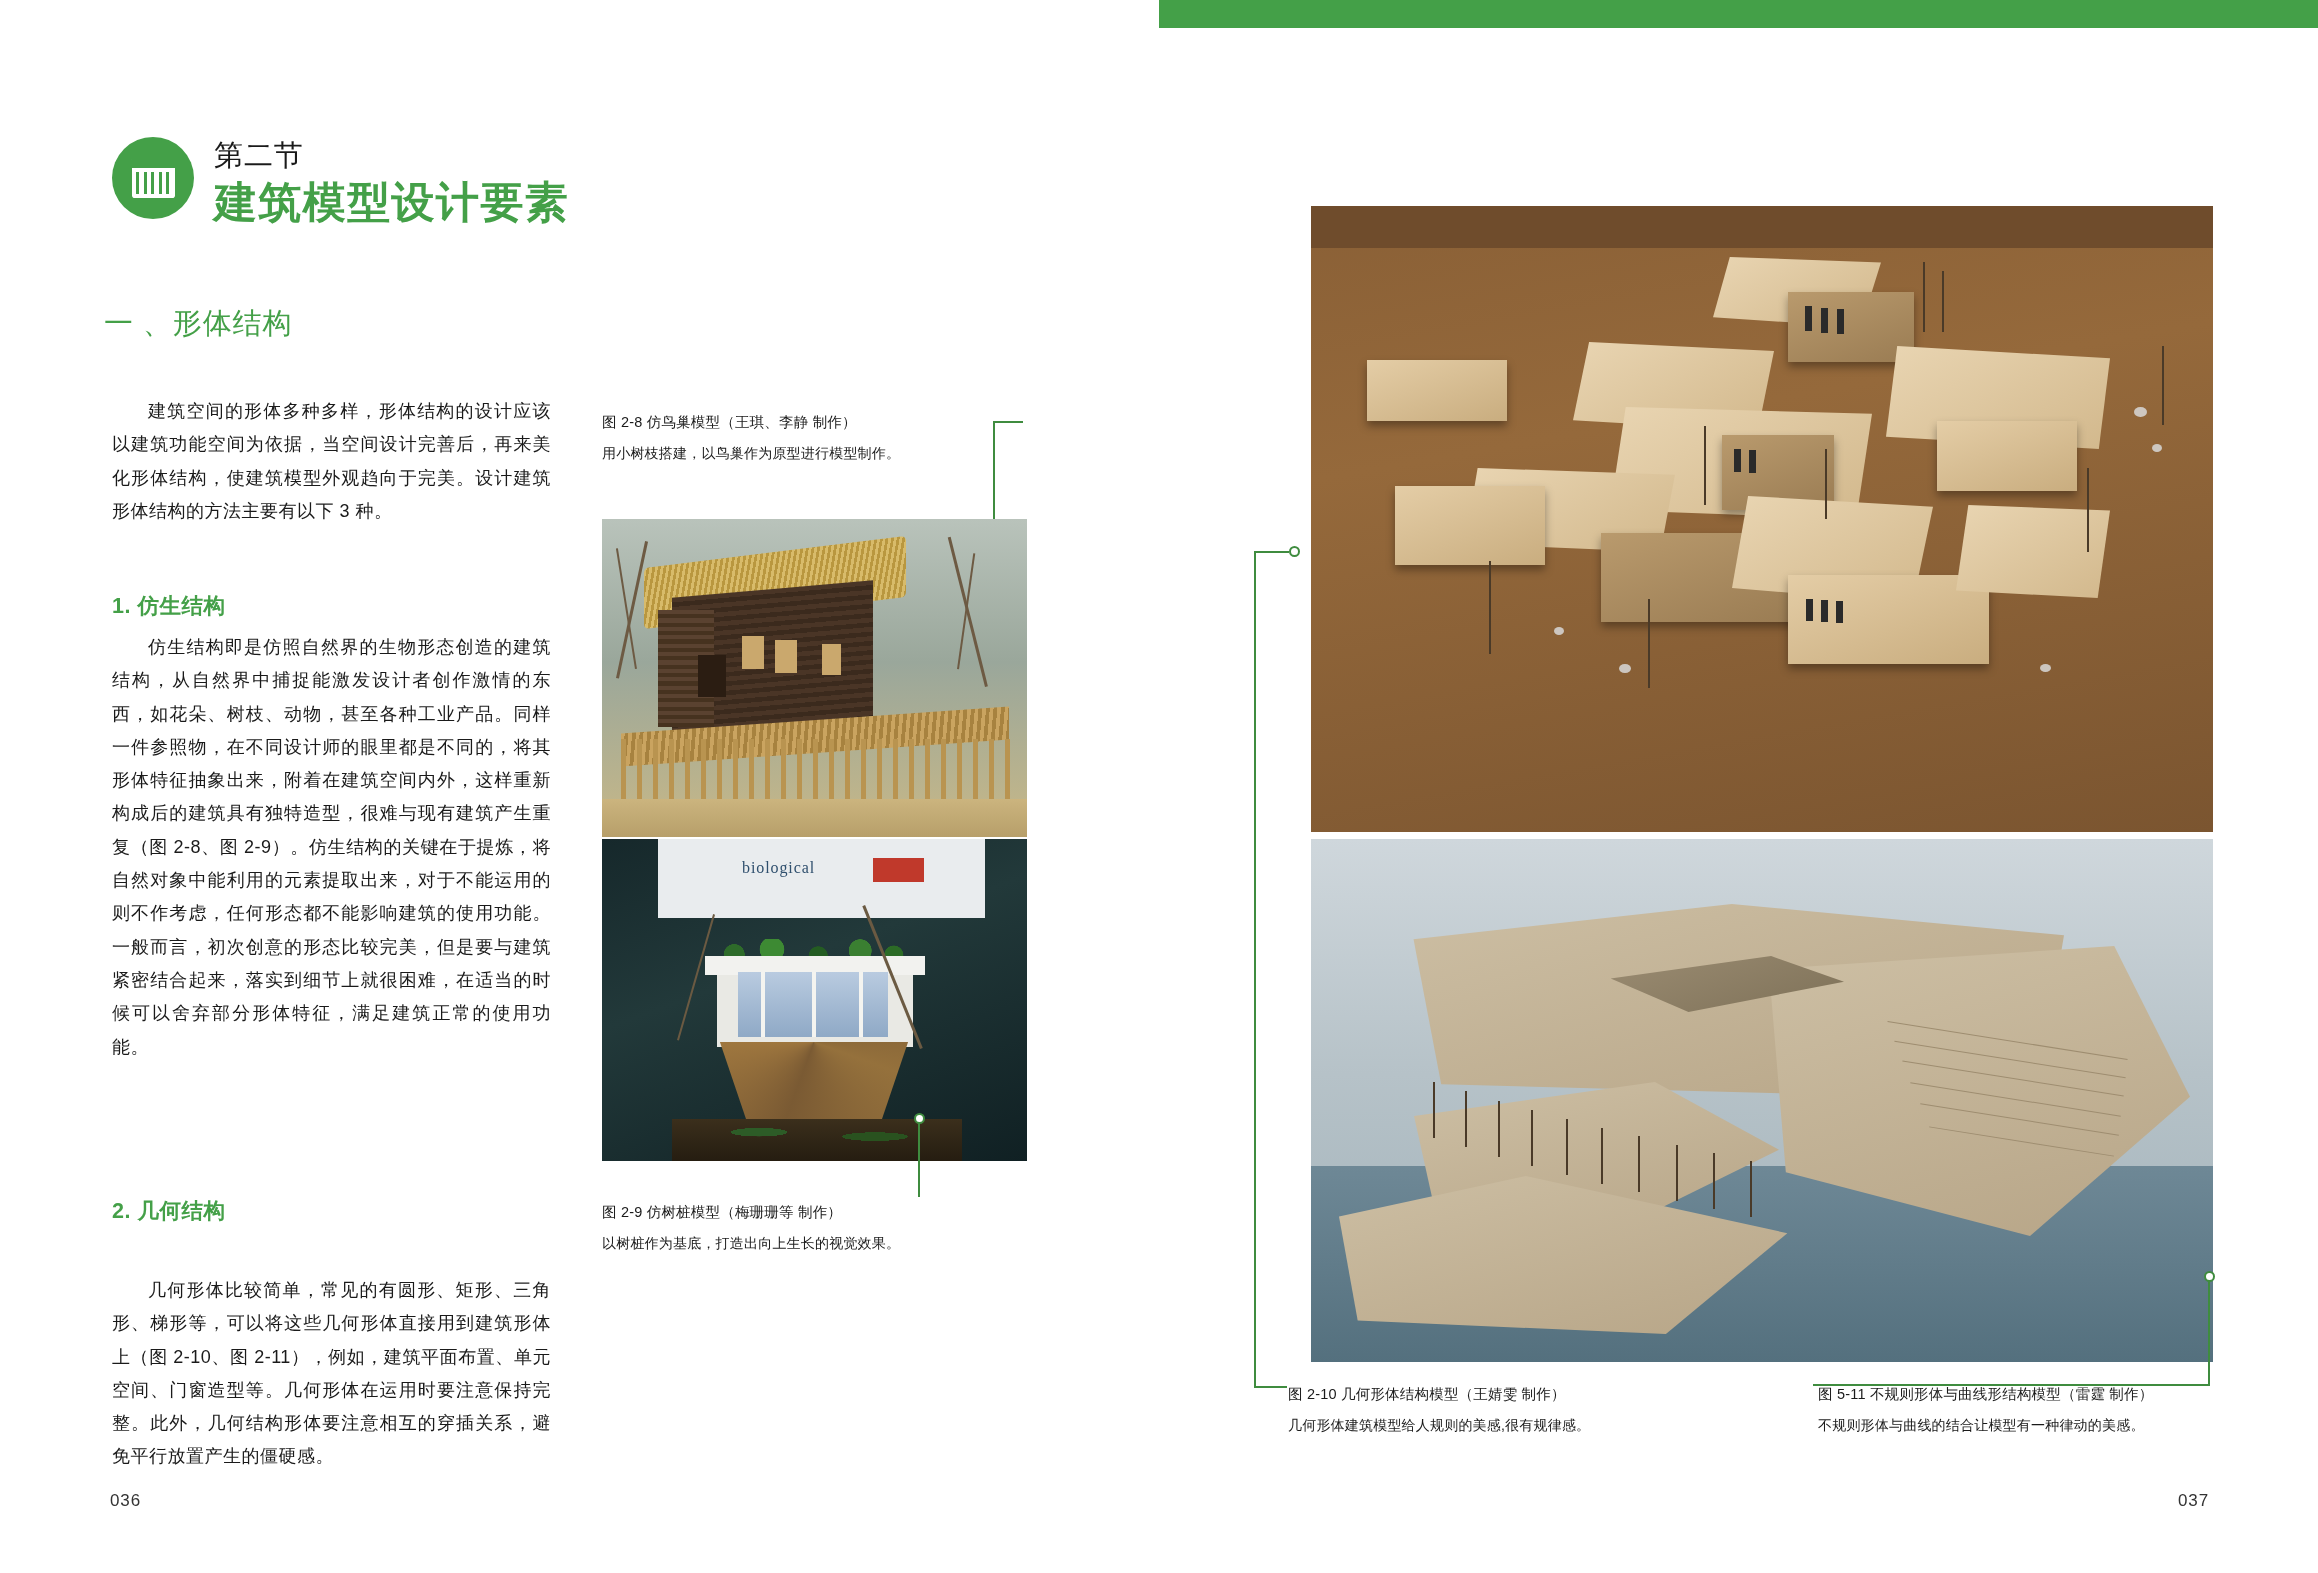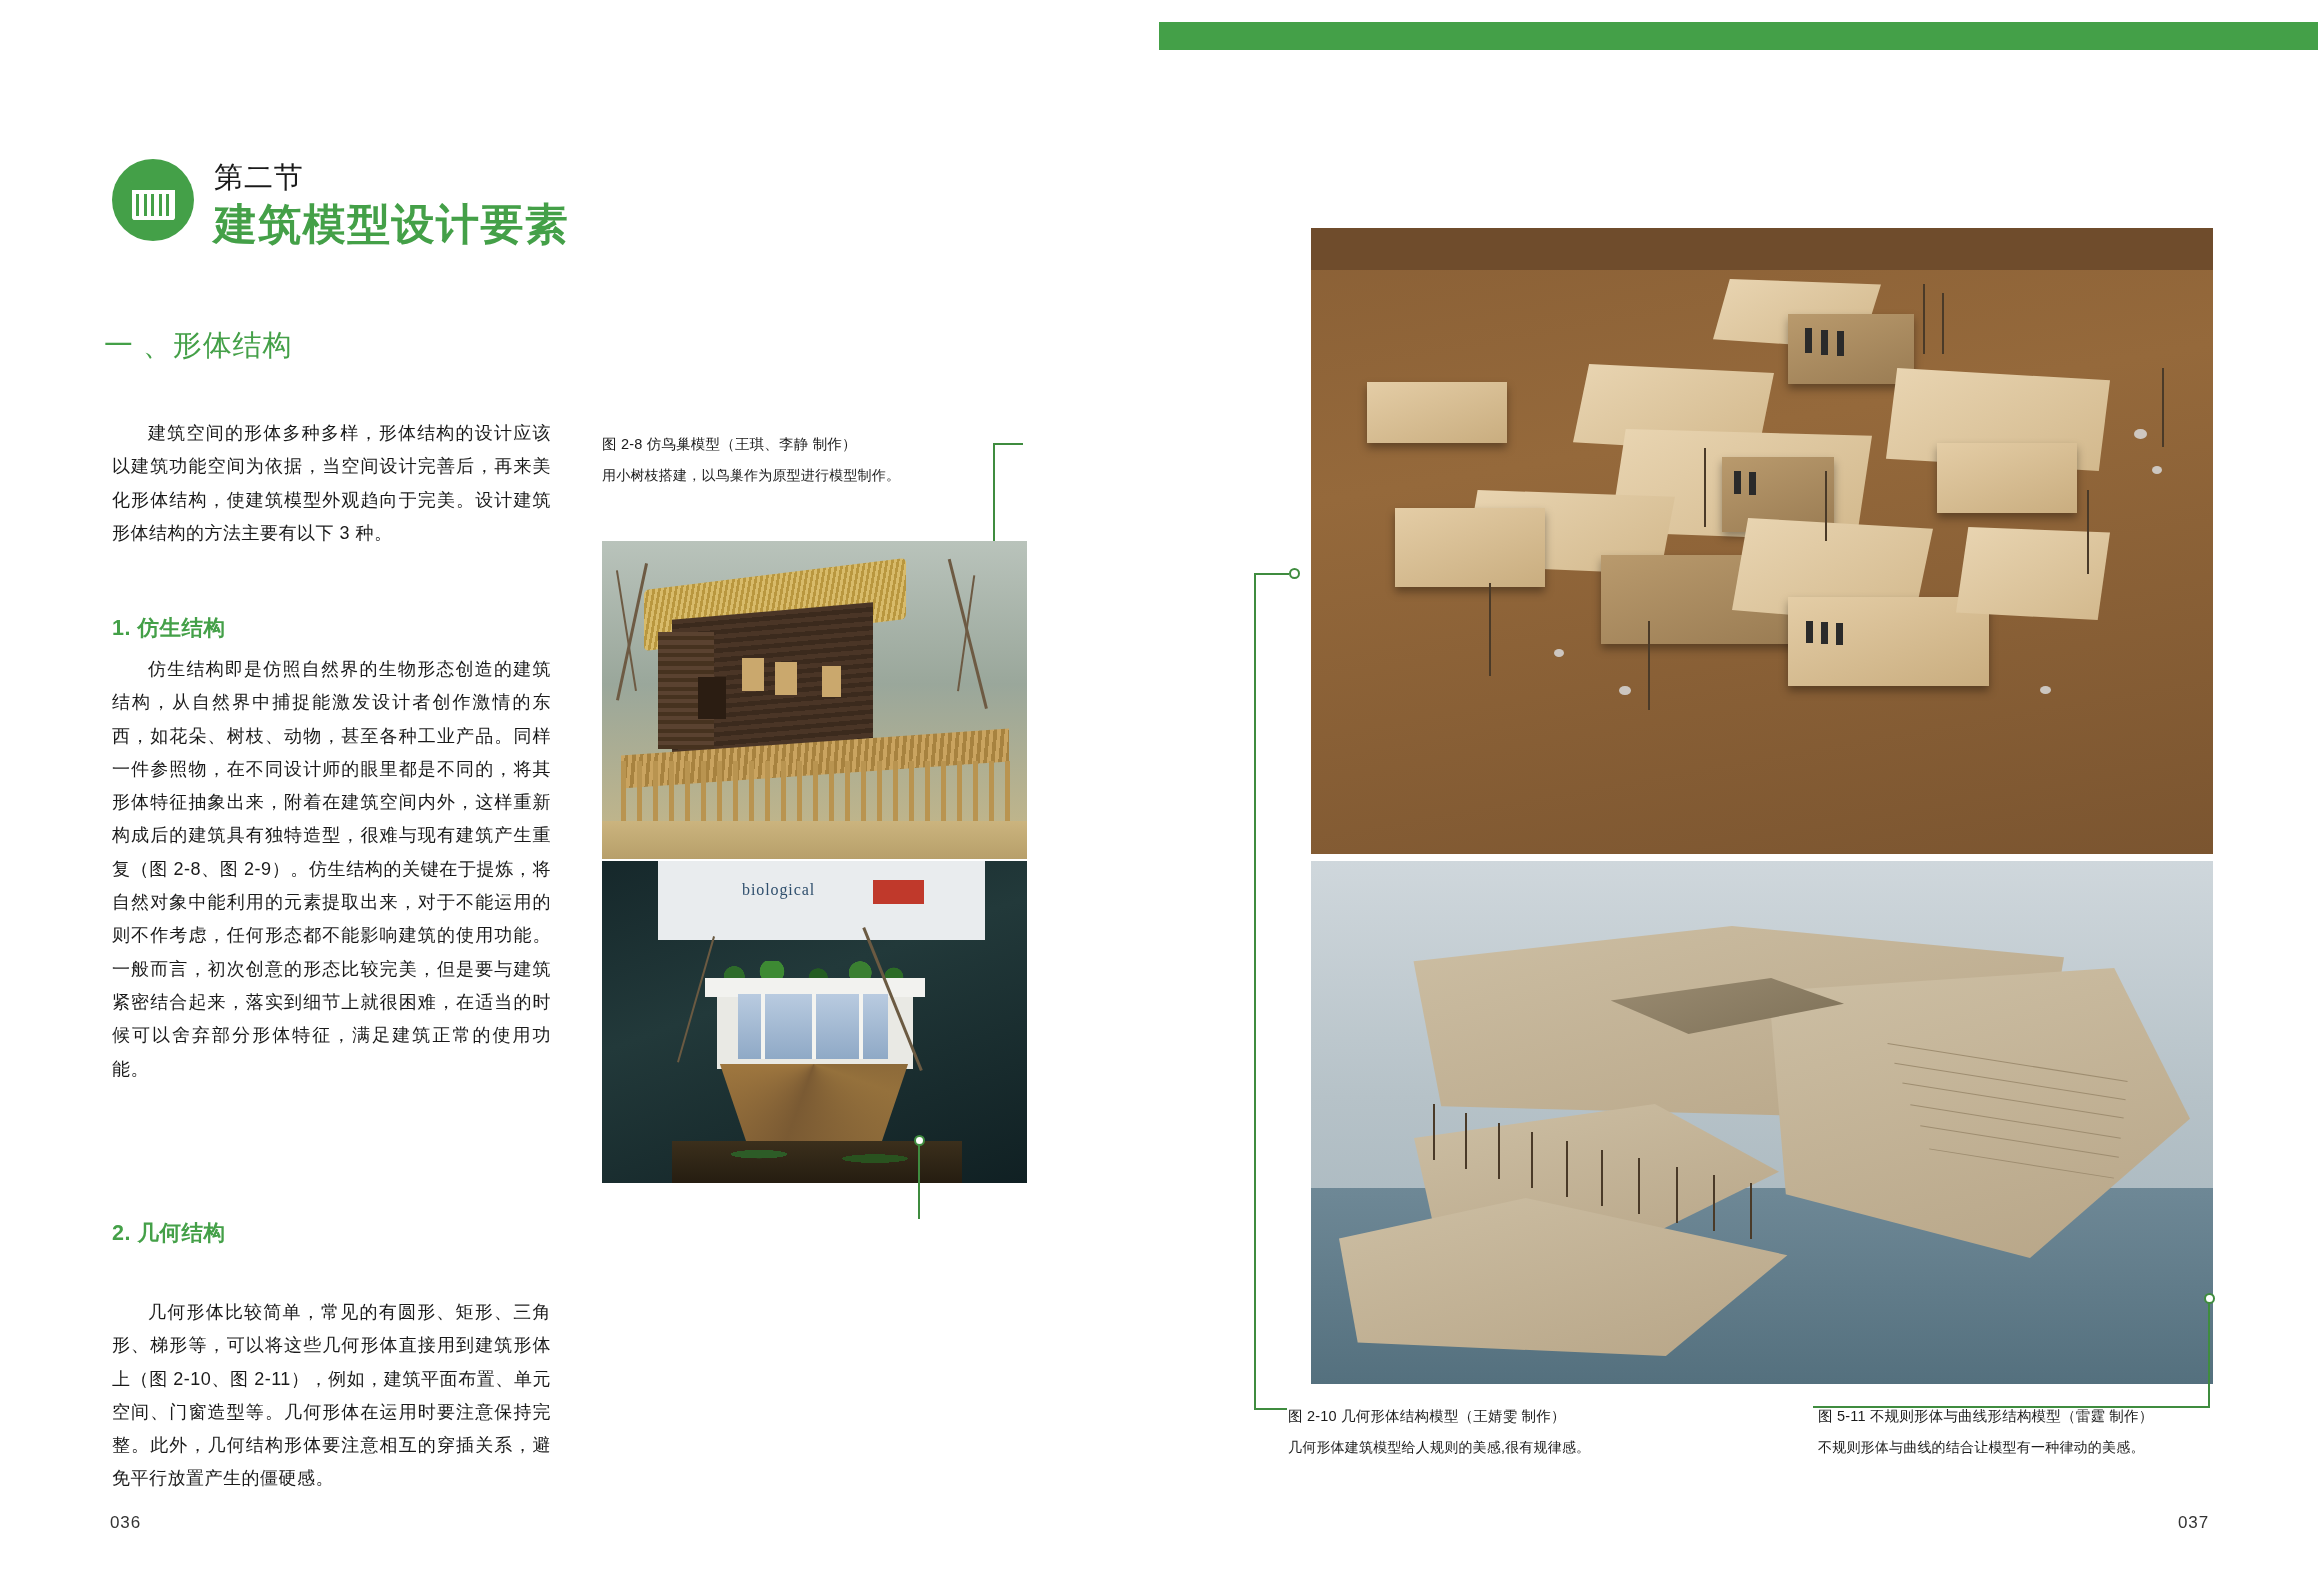--- a/index.html
+++ b/index.html
@@ -16,7 +16,6 @@
     height: 1537px;
     background: #ffffff;
     overflow: hidden;
-    margin-top: 22px;
   }
 
   

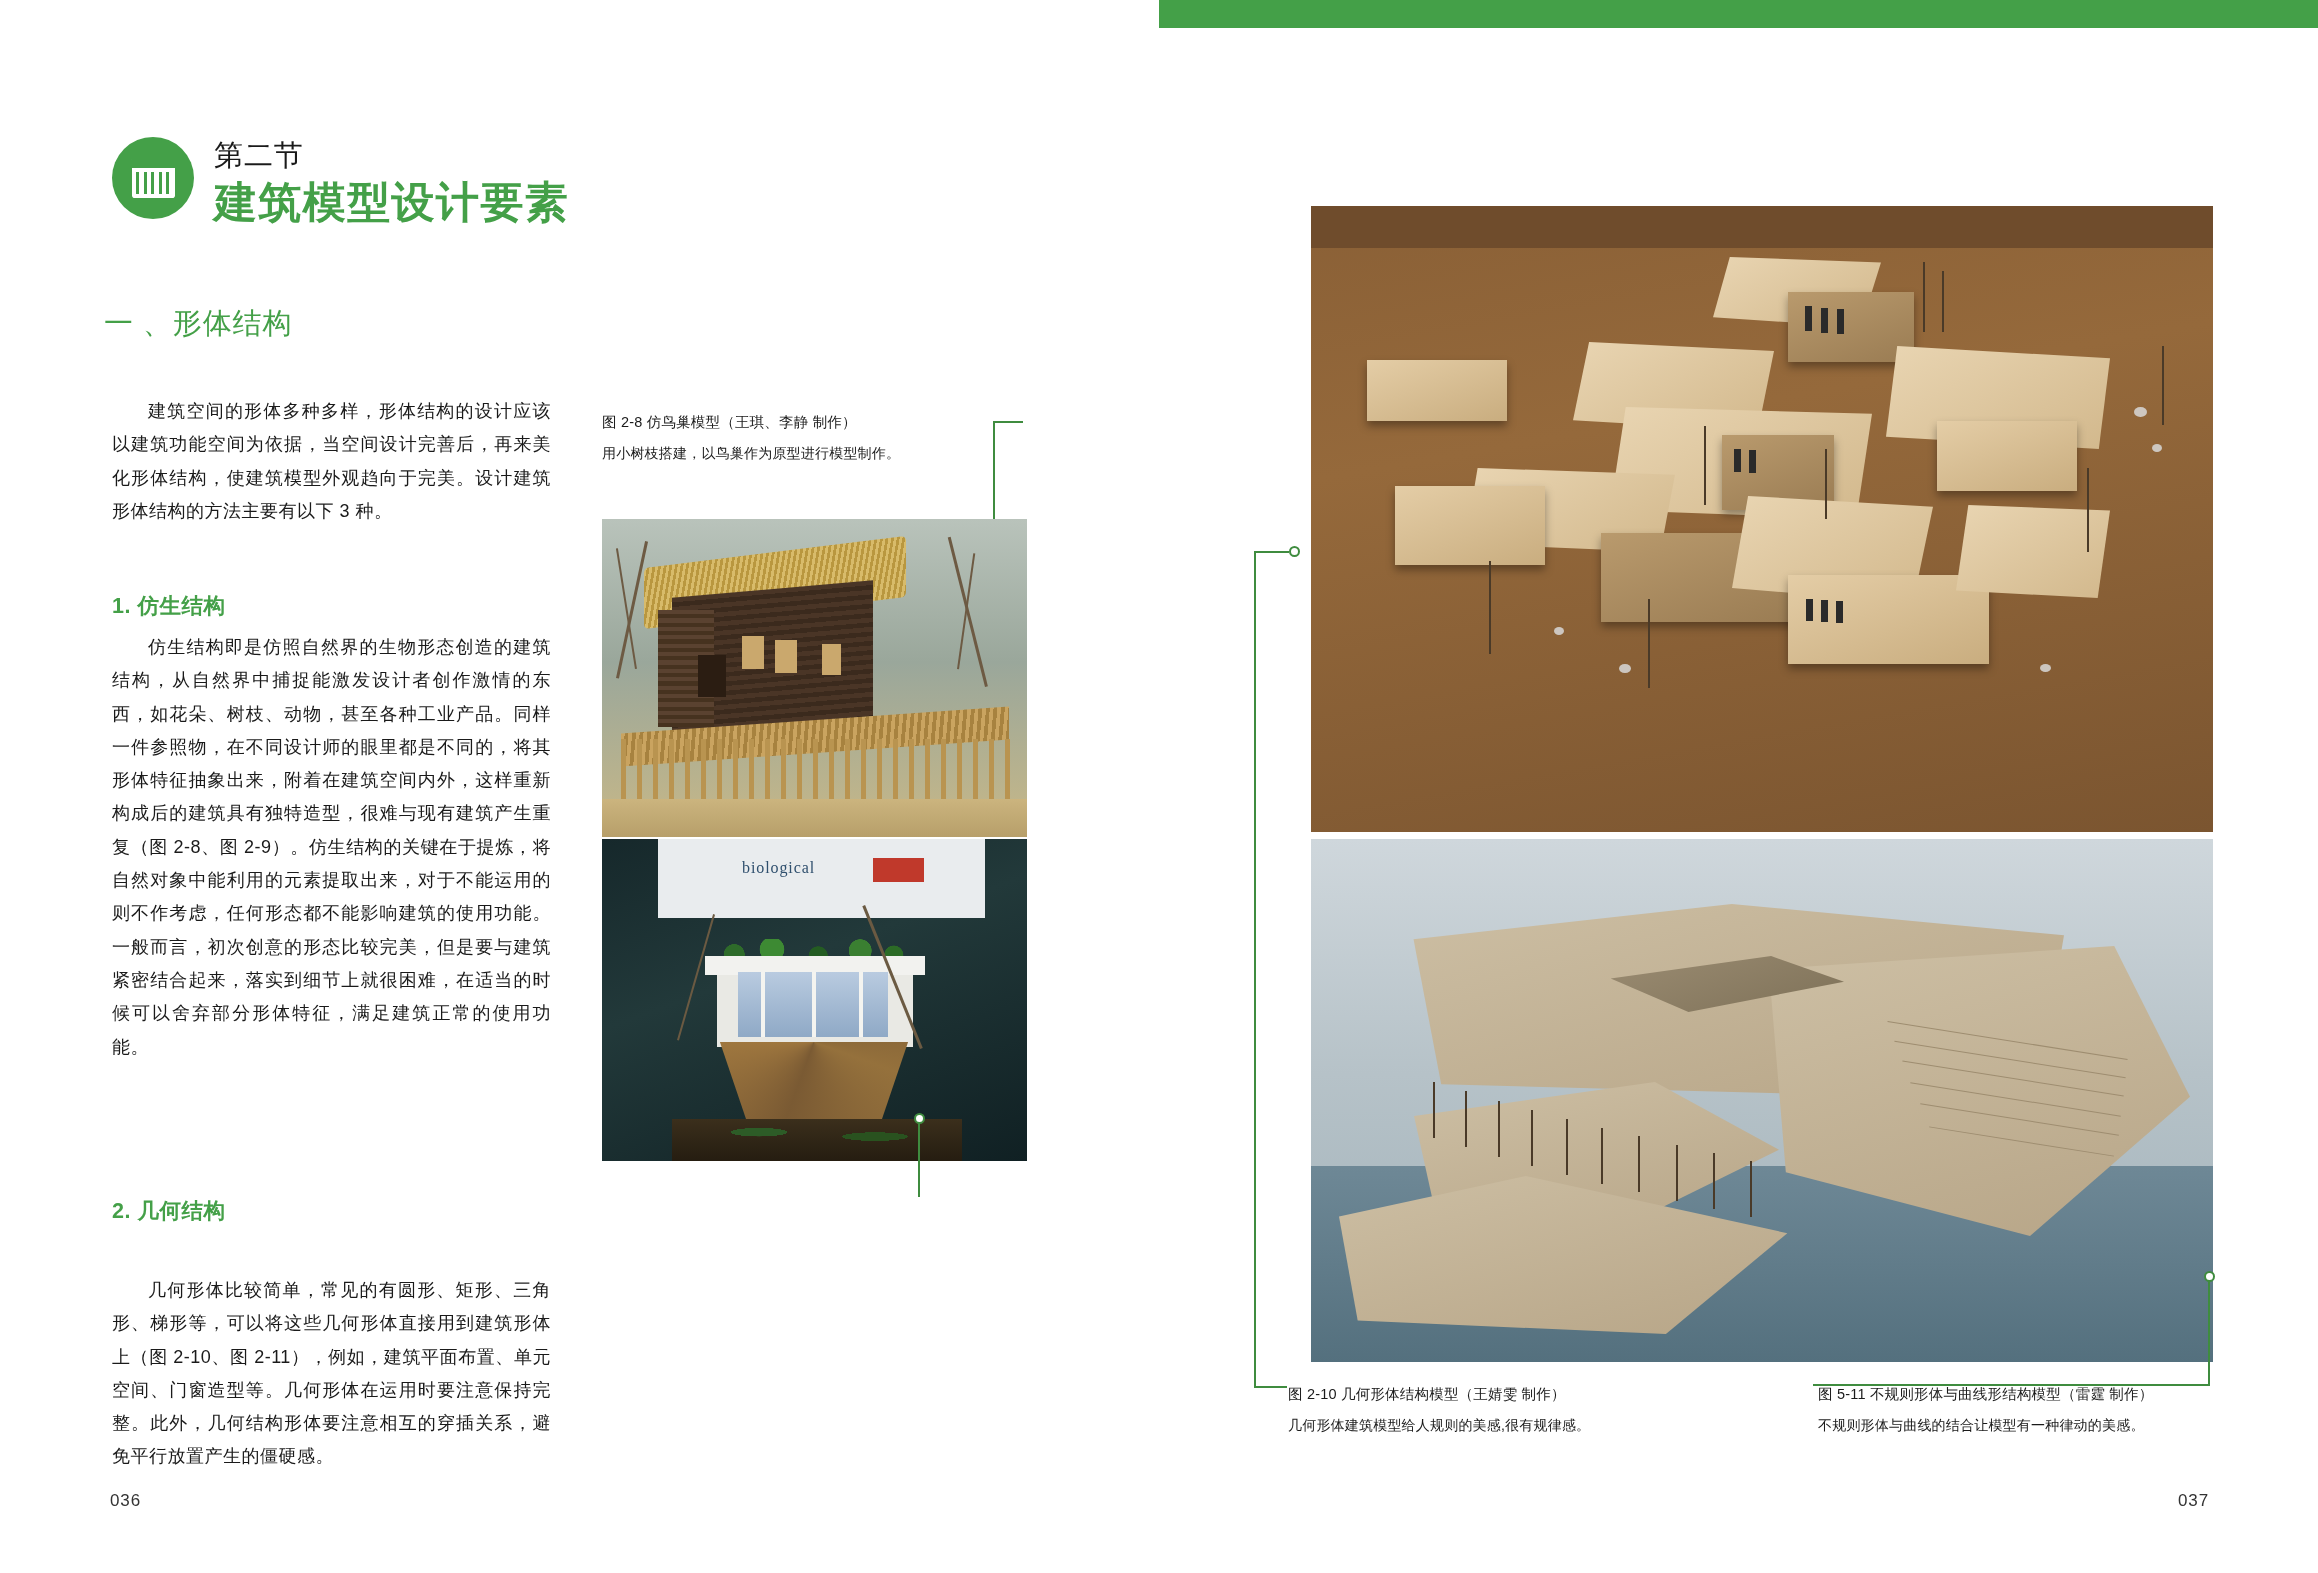--- a/index.html
+++ b/index.html
@@ -359,6 +359,10 @@
     <div class="dot" style="left:914px; top:1113px;"></div>
     <div class="leader" style="left:918px; top:1122px; width:2.3px; height:75px;"></div>
 
+    <div class="cap cap-2-9">
+      <div class="cap-title">图 2-9   仿树桩模型（梅珊珊等  制作）</div>
+      <span class="cap-sub">以树桩作为基底，打造出向上生长的视觉效果。</span>
+    </div>
 
     <div class="folio folio-left">036</div>
   </div>

